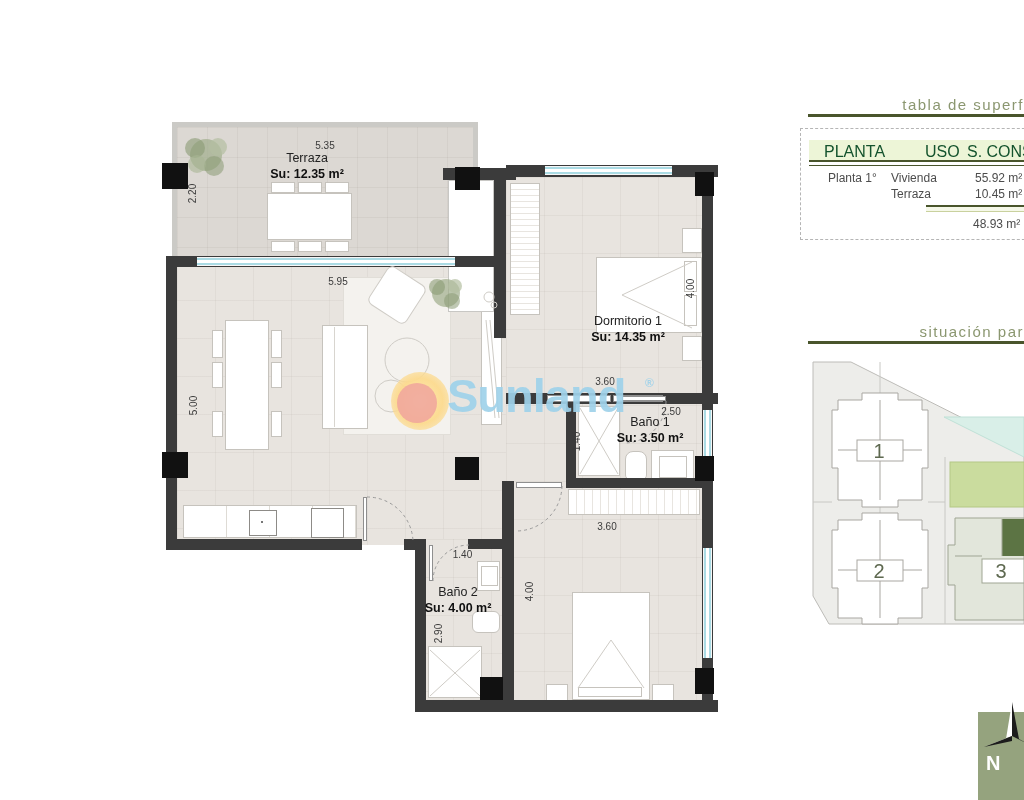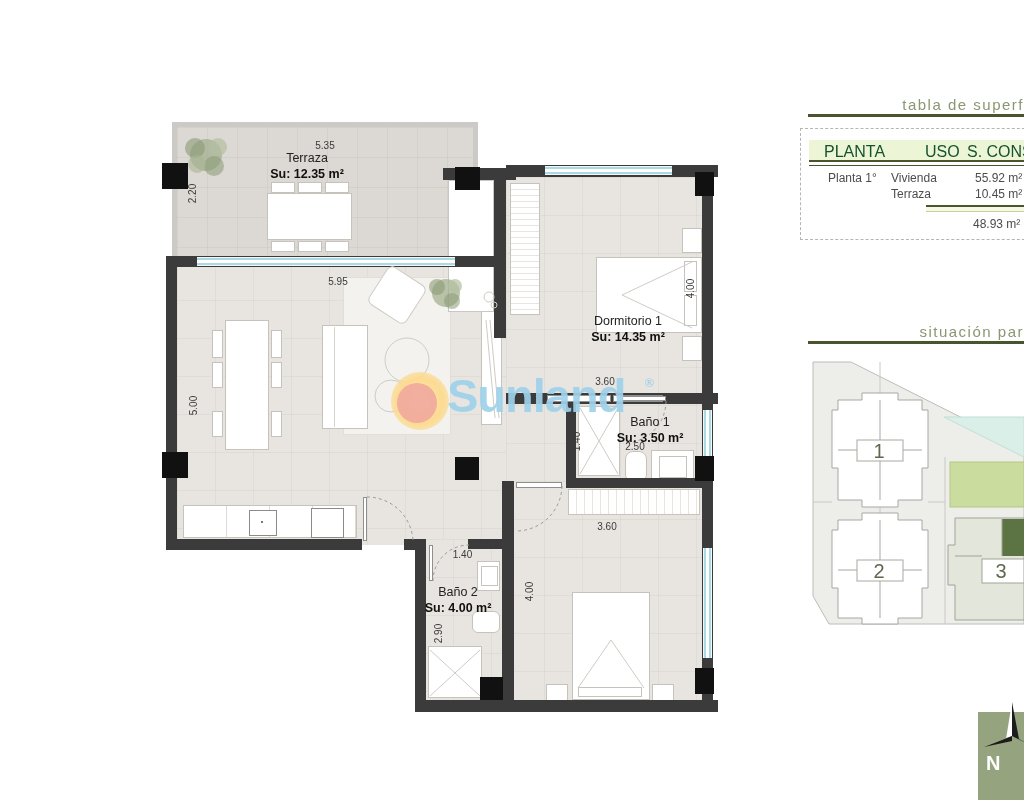--- a/index.html
+++ b/index.html
@@ -212,7 +212,7 @@
   <div class="dim dimv" style="left:173px;top:400px;width:40px;">5.00</div>
   <div class="dim dimv" style="left:670px;top:283px;width:40px;">4.00</div>
   <div class="dim" style="left:580px;top:376px;width:50px;">3.60</div>
-  <div class="dim" style="left:612px;top:406px;width:46px;margin-top:35px;">2.50</div>
+  <div class="dim" style="left:648px;top:406px;width:46px;">2.50</div>
   <div class="dim dimv" style="left:557px;top:436px;width:38px;">1.40</div>
   <div class="dim" style="left:440px;top:549px;width:45px;">1.40</div>
   <div class="dim dimv" style="left:419px;top:628px;width:38px;">2.90</div>

